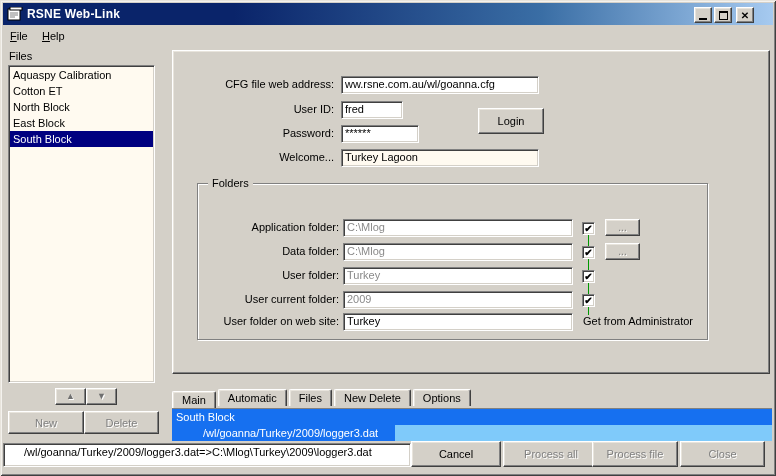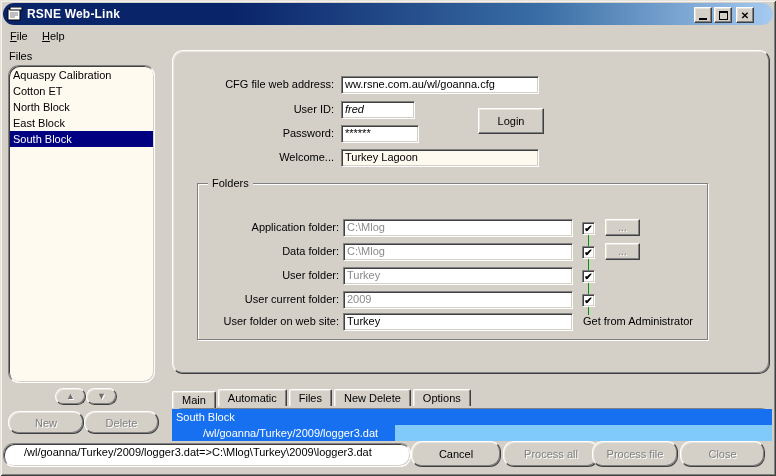--- a/index.html
+++ b/index.html
@@ -12,7 +12,7 @@
                 inset 2px 2px 0 #f4f2ee, inset -2px -2px 0 #808080;
     overflow:hidden;
   }
-  .abs { position:absolute;border-radius:11px; }
+  .abs { position:absolute; }
   
   .sunken {
     background:#fff;

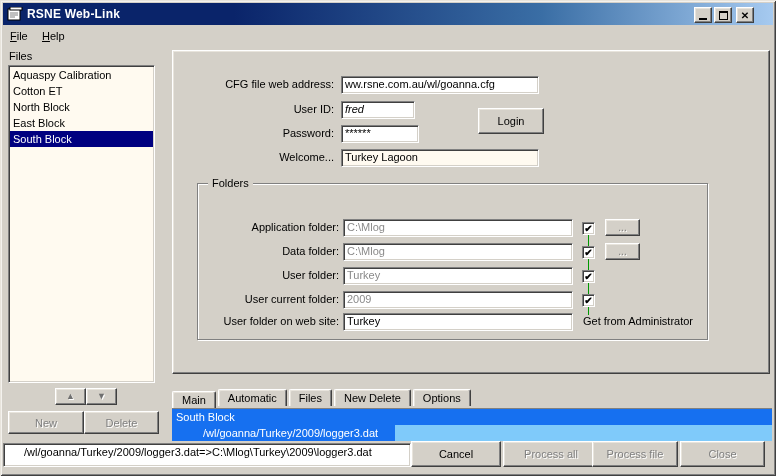--- a/index.html
+++ b/index.html
@@ -146,7 +146,7 @@
     <div class="field sunken" style="left:168px; top:25px; width:198px;">ww.rsne.com.au/wl/goanna.cfg</div>
 
     <span class="flabel" style="left:11px; top:52px; width:150px;">User ID:</span>
-    <div class="field sunken" style="left:168px; top:50px; width:74px;font-style:italic;">fred</div>
+    <div class="field sunken" style="left:168px; top:50px; width:62px;">fred</div>
 
     <span class="flabel" style="left:11px; top:76px; width:150px;">Password:</span>
     <div class="field sunken" style="left:168px; top:74px; width:78px;">******</div>

